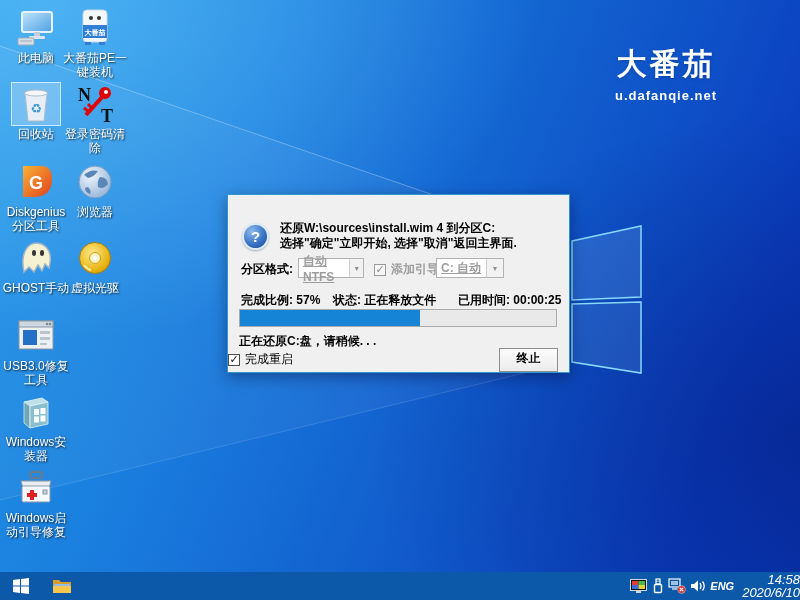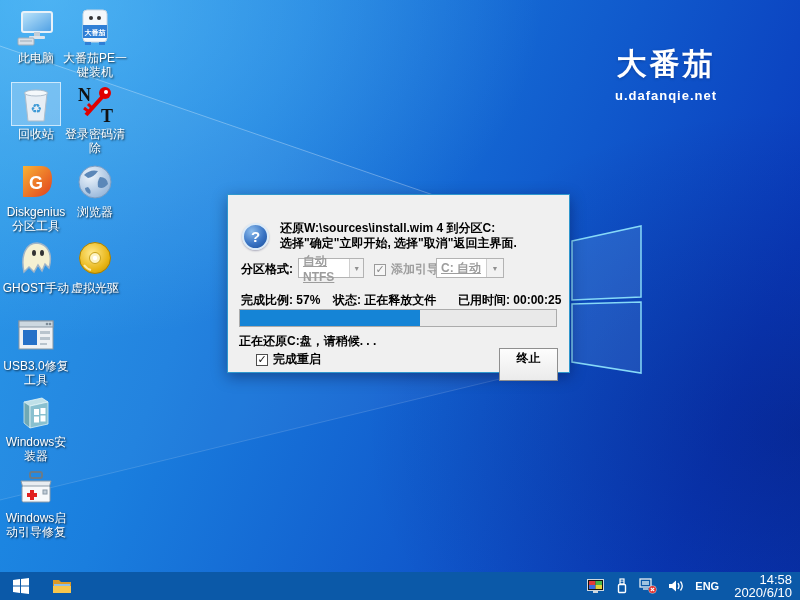--- a/index.html
+++ b/index.html
@@ -57,7 +57,7 @@
     border:1px solid #ababab;box-sizing:border-box;}
   .pfill{height:100%;background:#1584d6;}
   .statusline{position:absolute;left:11px;top:138px;font-weight:600;}
-  .rebootrow{left:28px;top:156px;font-weight:700;}
+  .rebootrow{left:0;top:156px;font-weight:400;}
   .btn{position:absolute;left:271px;top:153px;width:59px;height:33px;background:linear-gradient(#fdfdfd,#ebebeb);
     border:1px solid #8f8f8f;box-sizing:border-box;text-align:center;line-height:18px;font-size:12px;cursor:pointer;font-weight:600;}
   

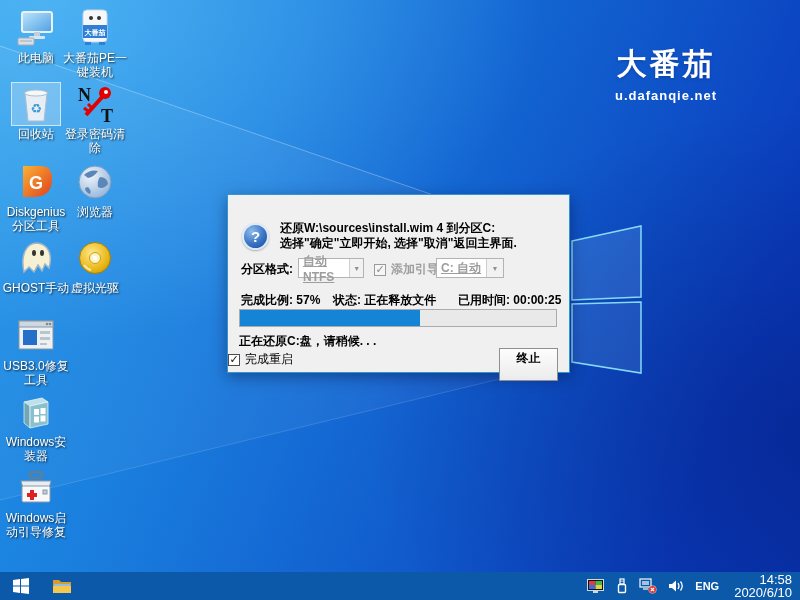--- a/index.html
+++ b/index.html
@@ -58,7 +58,7 @@
   .pfill{height:100%;background:#1584d6;}
   .statusline{position:absolute;left:11px;top:138px;font-weight:600;}
   .rebootrow{left:0;top:156px;font-weight:400;}
-  .btn{position:absolute;left:271px;top:153px;width:59px;height:33px;background:linear-gradient(#fdfdfd,#ebebeb);
+  .btn{position:absolute;left:271px;top:153px;width:59px;height:24px;background:linear-gradient(#fdfdfd,#ebebeb);
     border:1px solid #8f8f8f;box-sizing:border-box;text-align:center;line-height:18px;font-size:12px;cursor:pointer;font-weight:600;}
   
   .taskbar{position:absolute;left:0;bottom:0;width:800px;height:28px;background:#0b59a8;

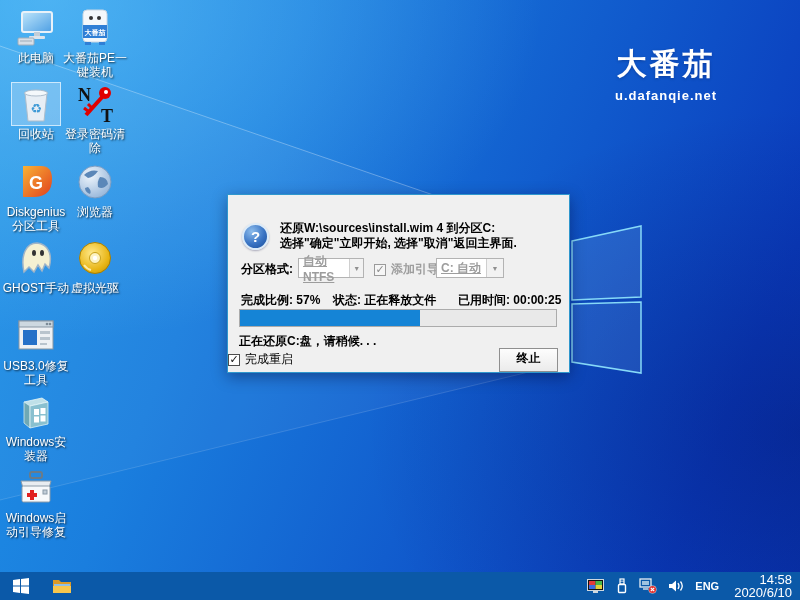--- a/index.html
+++ b/index.html
@@ -66,7 +66,7 @@
   .tb-btn{height:28px;display:flex;align-items:center;justify-content:center;cursor:pointer;}
   .tb-start{width:42px;}
   .tb-app{width:40px;}
-  .tray{margin-left:auto;display:flex;align-items:center;gap:11px;padding-right:8px;}
+  .tray{margin-left:auto;display:flex;align-items:center;gap:4px;padding-right:0;font-style:italic;}
   .tray-ic{display:flex;align-items:center;justify-content:center;cursor:pointer;}
   .tray-lang{font-size:11px;font-weight:bold;cursor:pointer;}
   .clock{font-size:13px;line-height:13px;text-align:right;cursor:pointer;margin-left:4px;}

